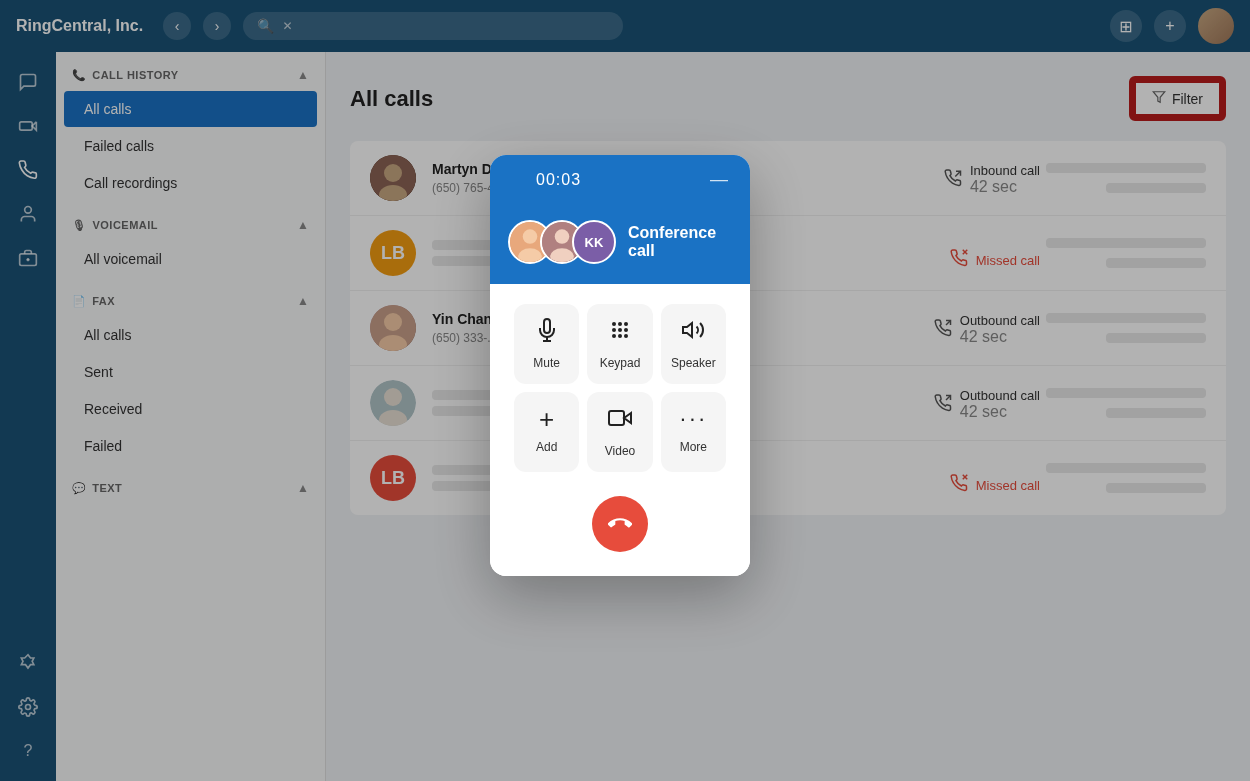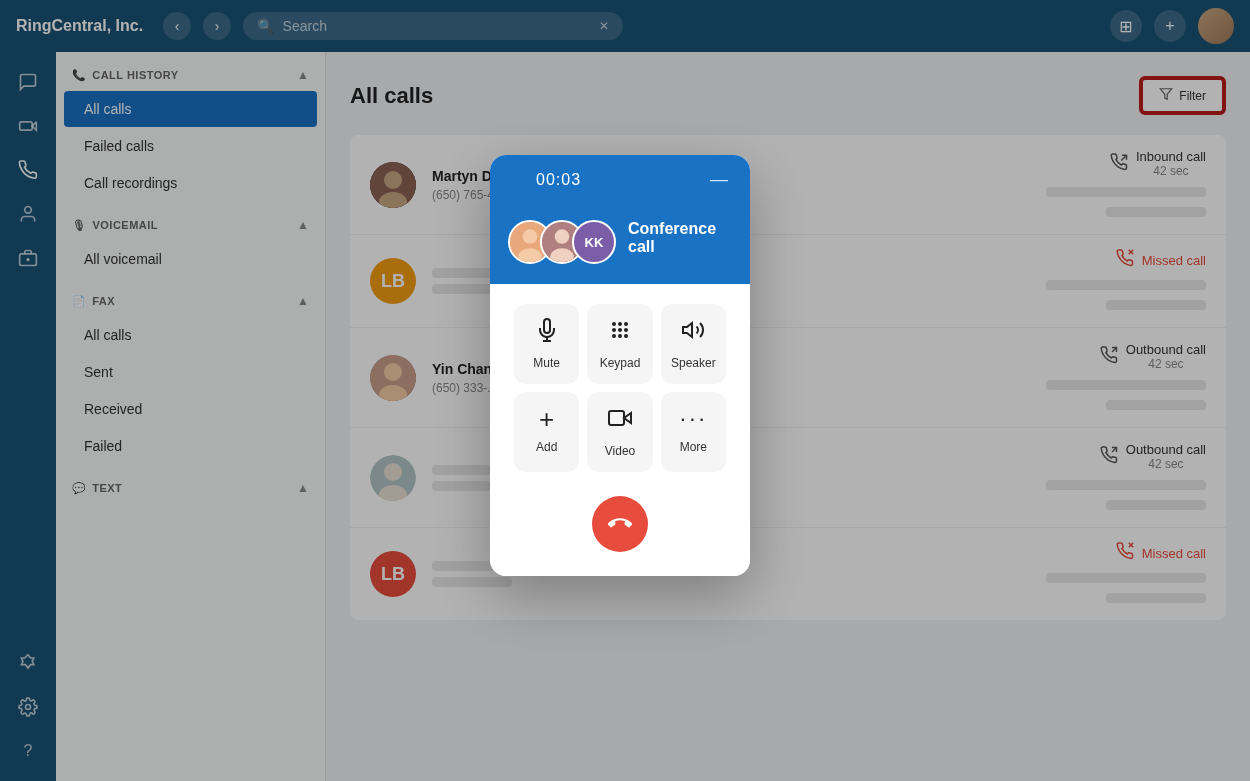--- a/index.html
+++ b/index.html
@@ -93,7 +93,6 @@
   <button class="nav-btn">›</button>
   <div class="search-bar">
     <span style="color:rgba(255,255,255,0.7);font-size:14px;">🔍</span>
-    <input type="text" placeholder="Search" style="">
     <span class="search-clear">✕</span>
   </div>
   <div class="topbar-right">

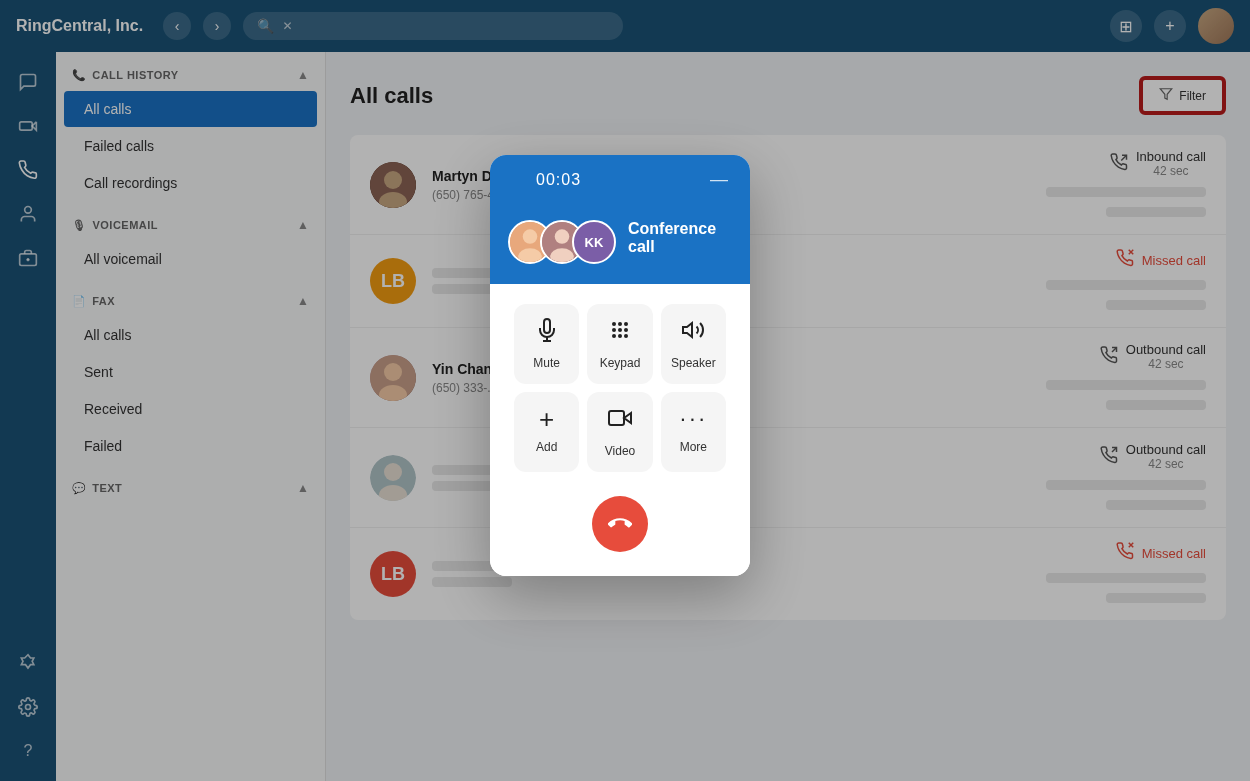--- a/index.html
+++ b/index.html
@@ -39,7 +39,7 @@
     .content { flex: 1; background: #f0f2f5; padding: 24px; overflow-y: auto; position: relative; }
     .content-header { display: flex; align-items: center; justify-content: space-between; margin-bottom: 20px; }
     .content-title { font-size: 22px; font-weight: 600; color: #222; }
-    .filter-btn { display: flex; align-items: center; gap: 6px; border: 4px solid #b91c1c; background: white; border-radius: 6px; padding: 7px 16px; font-size: 12px; cursor: pointer; color: #333; }
+    .filter-btn { display: flex; align-items: center; gap: 6px; border: 7px solid #b91c1c; background: white; border-radius: 6px; padding: 7px 16px; font-size: 14px; cursor: pointer; color: #333; }
 
     
     .call-list { background: white; border-radius: 8px; overflow: hidden; }

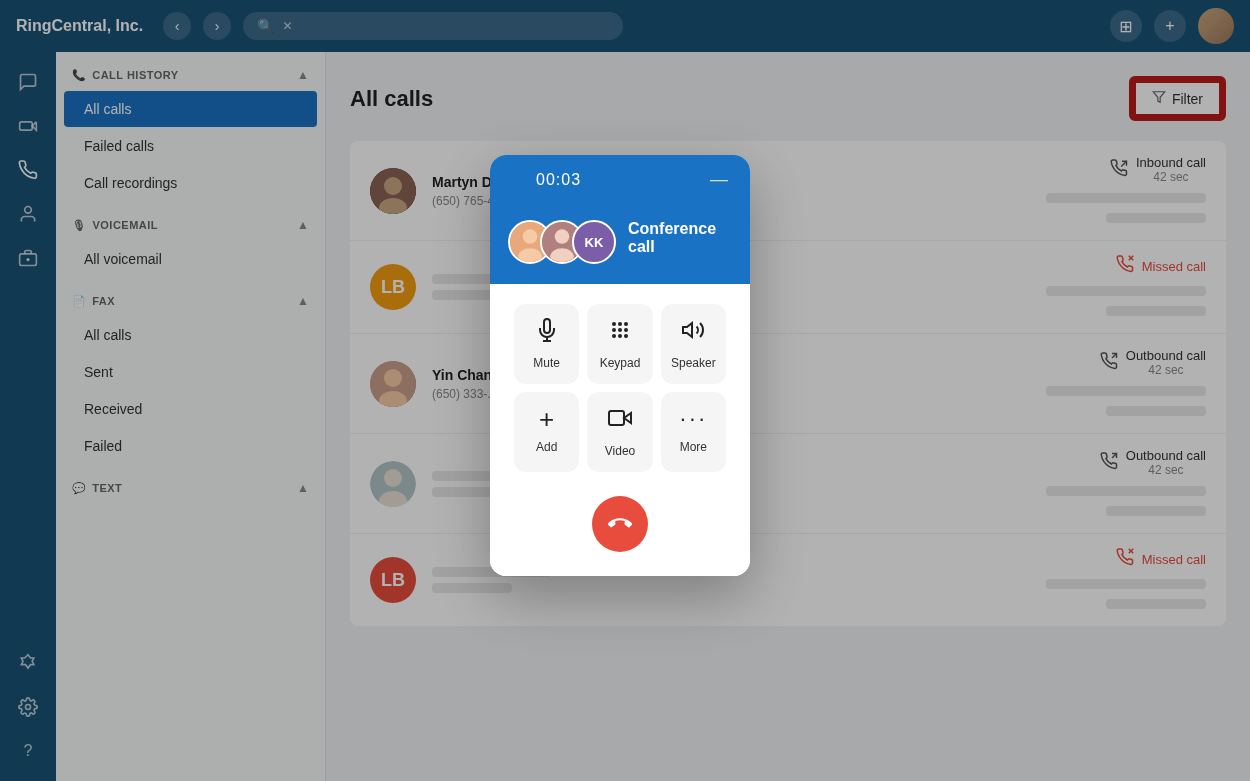--- a/index.html
+++ b/index.html
@@ -54,7 +54,7 @@
     .call-type-label { font-size: 13px; color: #333; }
     .call-type-label.missed { color: #e74c3c; }
     .call-duration { font-size: 12px; color: #888; }
-    .call-right { display: flex; flex-direction: column; align-items: flex-end; gap: 6px; min-width: 200px; text-align: center; }
+    .call-right { display: flex; flex-direction: row; align-items: flex-end; gap: 6px; min-width: 200px; }
     .skeleton-long { width: 160px; }
     .skeleton-short { width: 100px; }
 

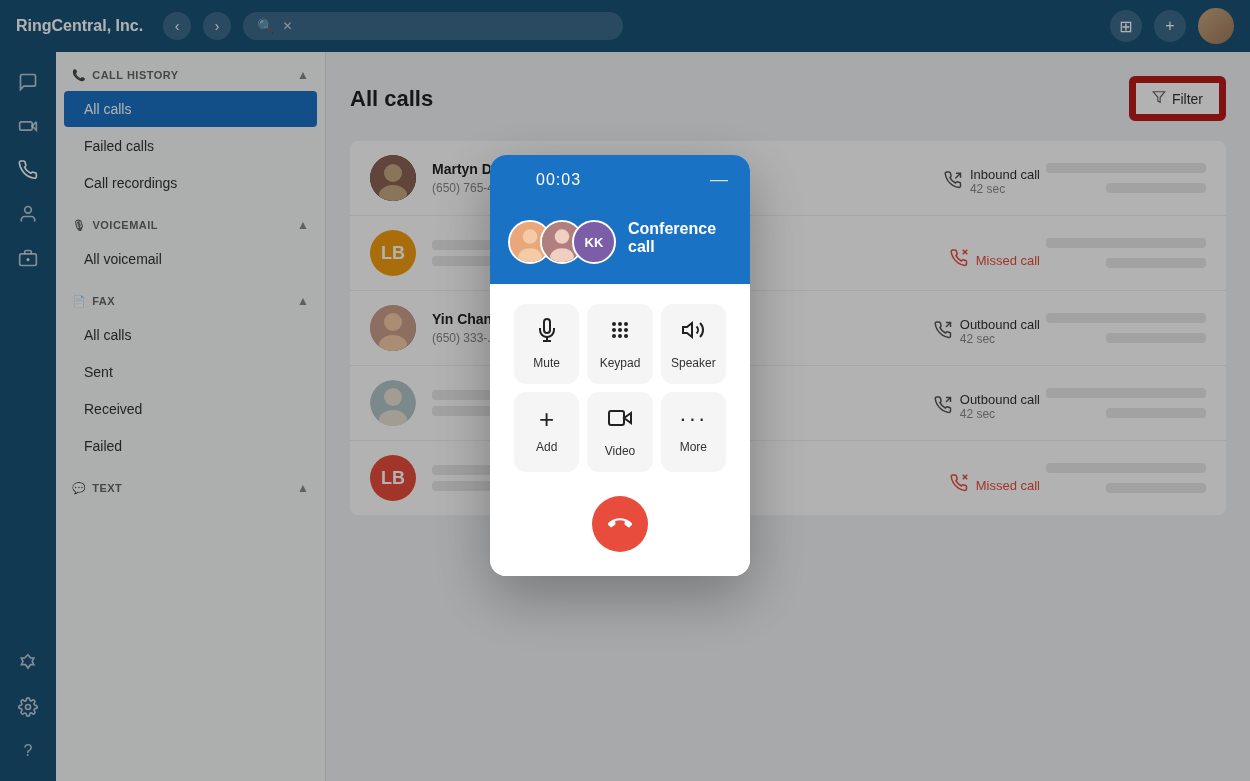--- a/index.html
+++ b/index.html
@@ -53,7 +53,7 @@
     .call-type { display: flex; align-items: center; gap: 8px; white-space: nowrap; }
     .call-type-label { font-size: 13px; color: #333; }
     .call-type-label.missed { color: #e74c3c; }
-    .call-duration { font-size: 12px; color: #888; }
+    .call-duration { font-size: 16px; color: #888; }
     .call-right { display: flex; flex-direction: row; align-items: flex-end; gap: 6px; min-width: 200px; }
     .skeleton-long { width: 160px; }
     .skeleton-short { width: 100px; }

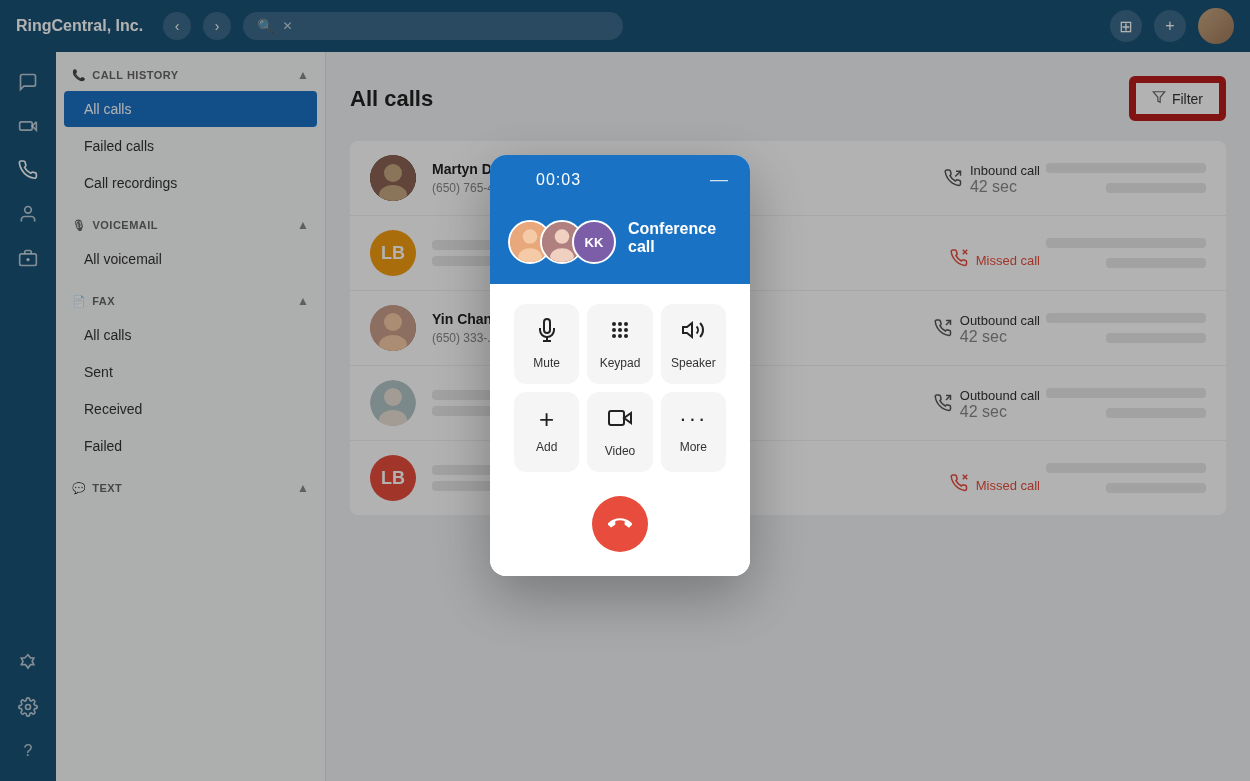--- a/index.html
+++ b/index.html
@@ -66,7 +66,7 @@
     .call-modal-header { background: #1a72c4; padding: 14px 18px; display: flex; align-items: center; justify-content: space-between; }
     .call-timer { color: white; font-size: 16px; font-weight: 500; letter-spacing: 1px; margin-left: 28px; }
     .call-minimize { color: rgba(255,255,255,0.8); background: none; border: none; cursor: pointer; font-size: 18px; padding: 0 4px; }
-    .call-modal-conference { background: #1a72c4; padding: 16px 18px 20px; display: flex; gap: 12px; }
+    .call-modal-conference { background: #1a72c4; padding: 16px 18px 20px; display: flex; align-items: center; gap: 12px; }
     .conf-avatars { display: flex; align-items: center; }
     .conf-avatar { width: 44px; height: 44px; border-radius: 50%; border: 2px solid white; overflow: hidden; background: #ccc; display: flex; align-items: center; justify-content: center; font-size: 14px; font-weight: 700; color: white; }
     .conf-avatar:not(:first-child) { margin-left: -12px; }

